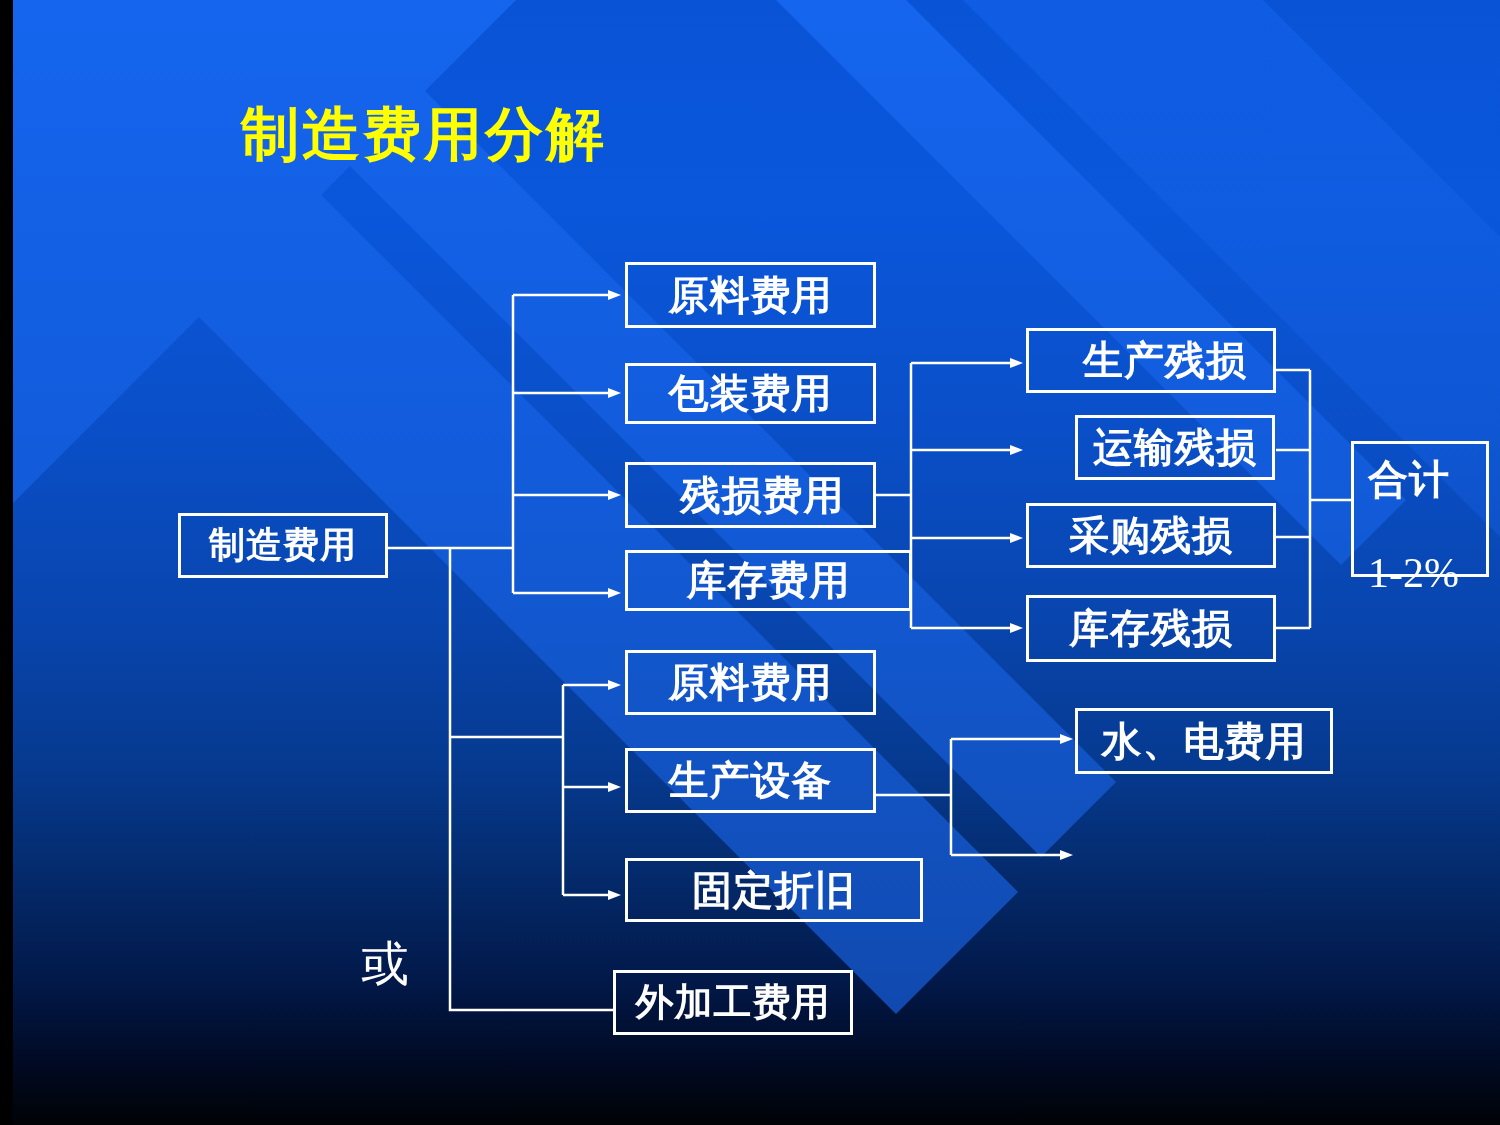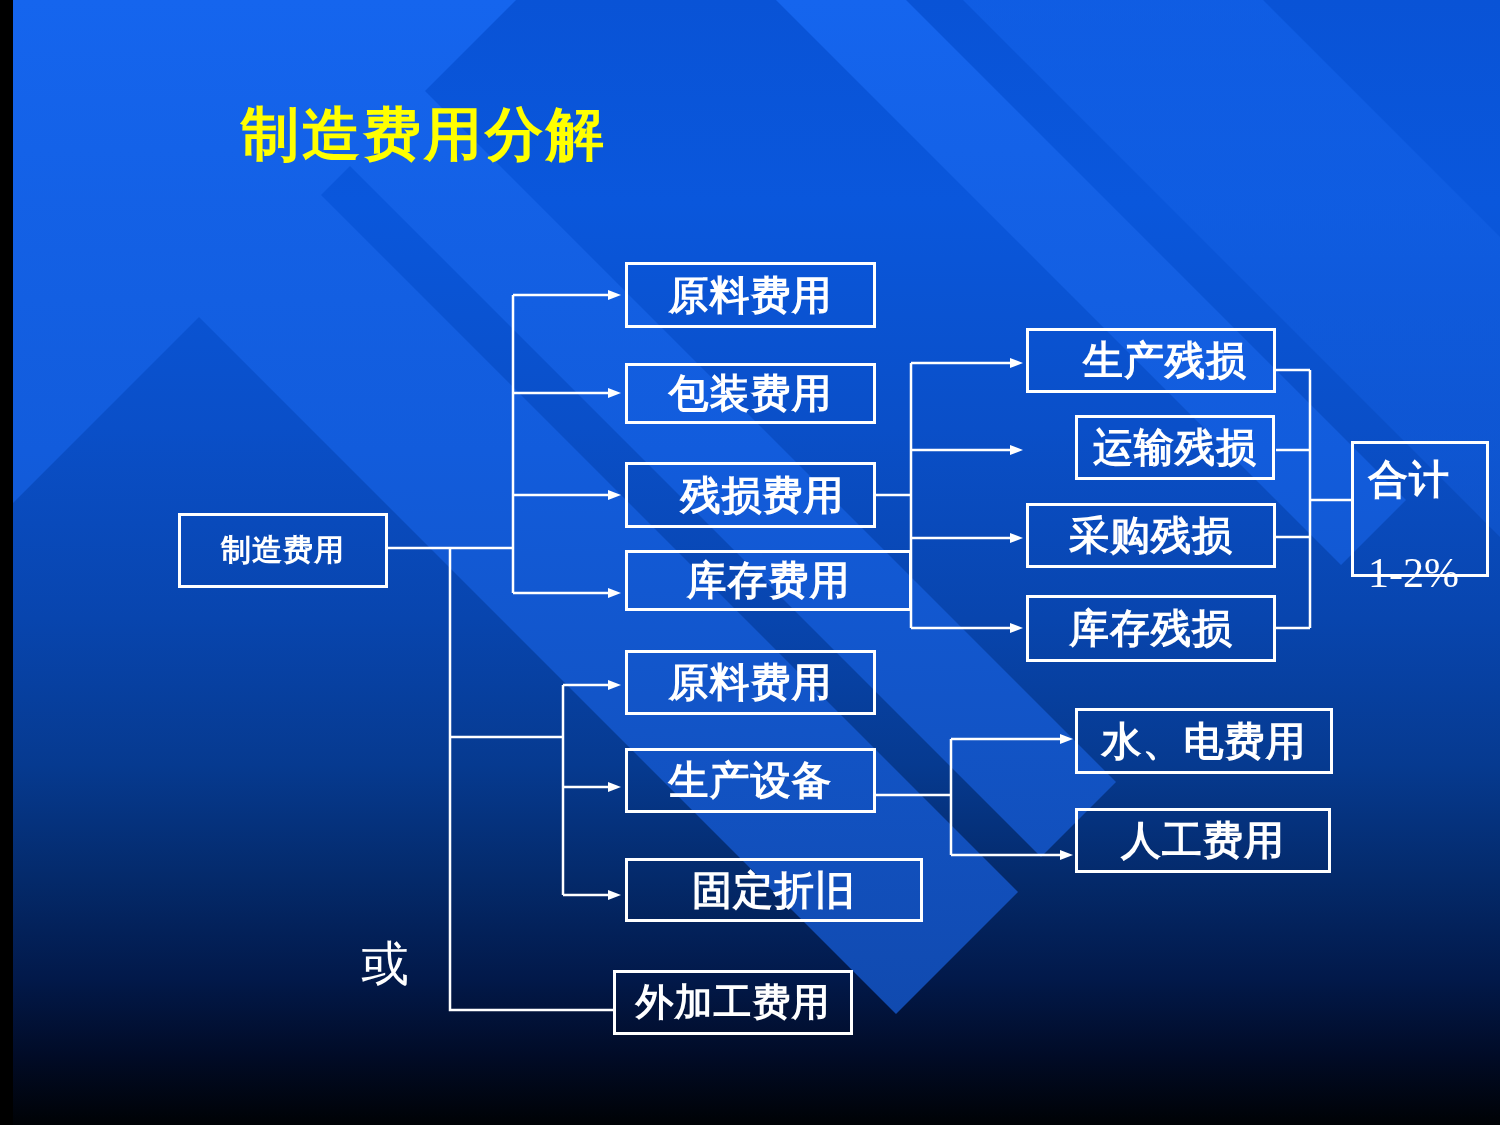--- a/index.html
+++ b/index.html
@@ -106,7 +106,7 @@
     </g>
   </svg>
 
-  <div class="node" style="left:165px;top:513px;width:210px;height:75px;font-size:30px;justify-content:center;">
+  <div class="node" style="left:165px;top:513px;width:210px;height:65px;font-size:36px;justify-content:center;">
     <span>制造费用</span>
   </div>
 

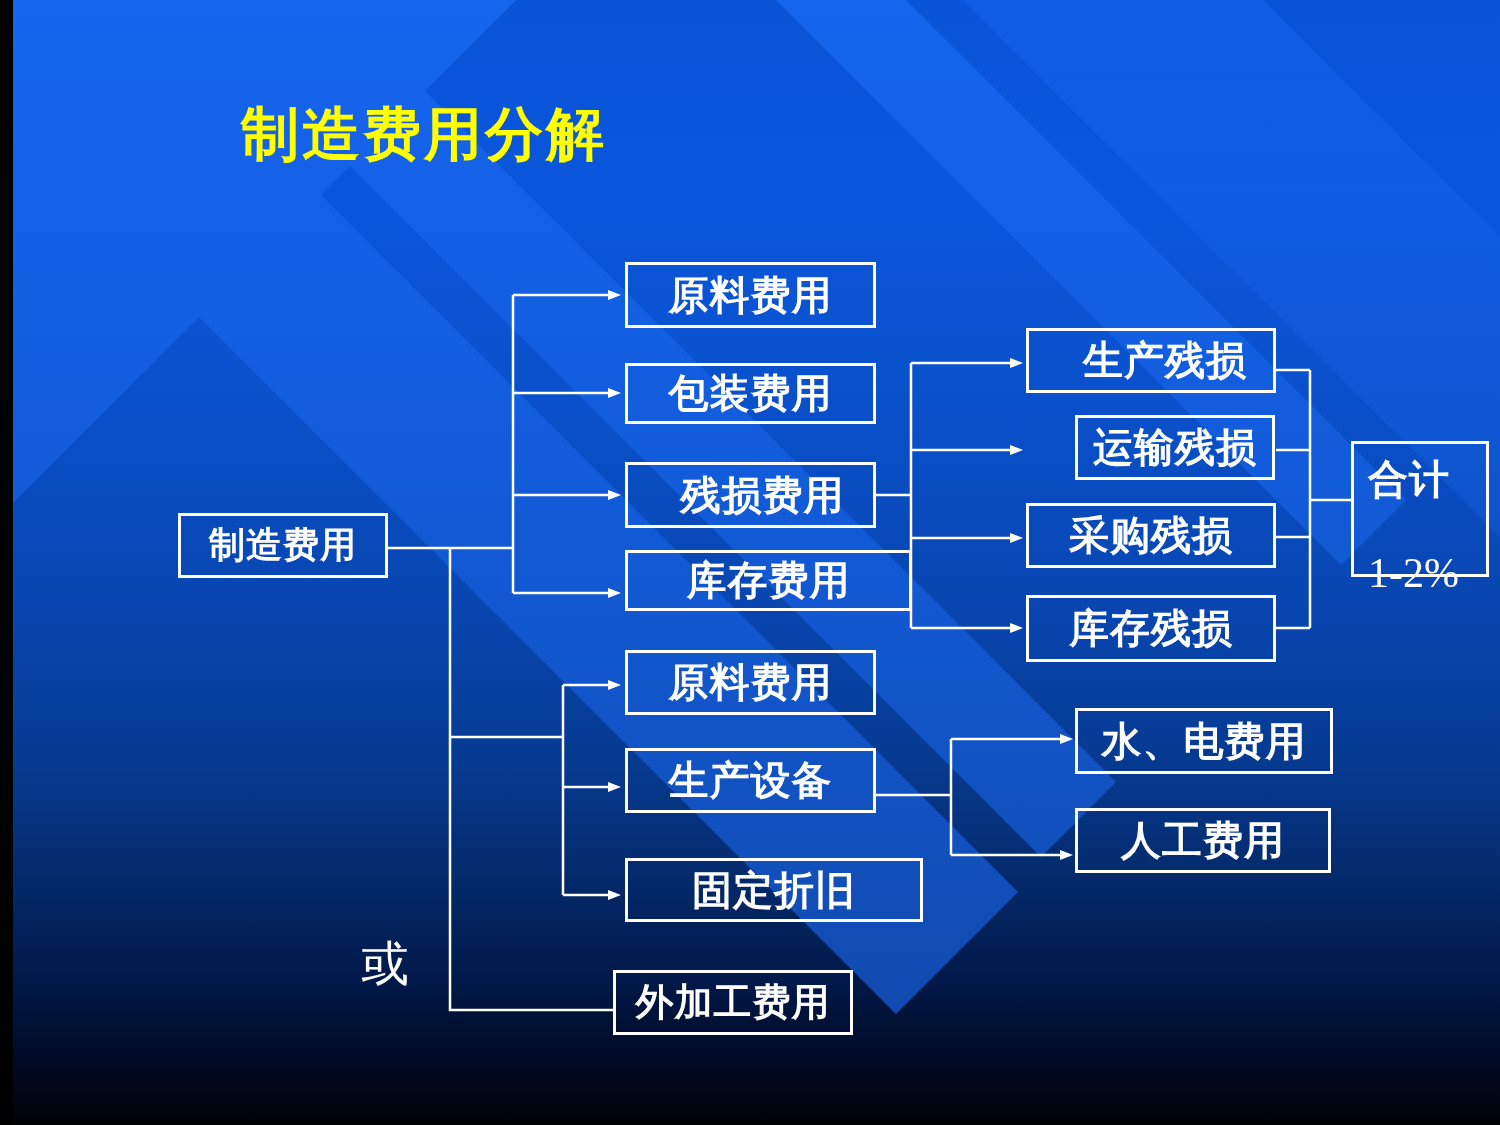--- a/index.html
+++ b/index.html
@@ -162,9 +162,6 @@
     <span>水、电费用</span>
   </div>
 
-  <div class="node" style="left:1062px;top:808px;width:256px;height:65px;">
-    <span>人工费用</span>
-  </div>
 
   <div class="node total" style="left:1338px;top:441px;width:138px;height:136px;">
     <span class="total-label">合计</span>

